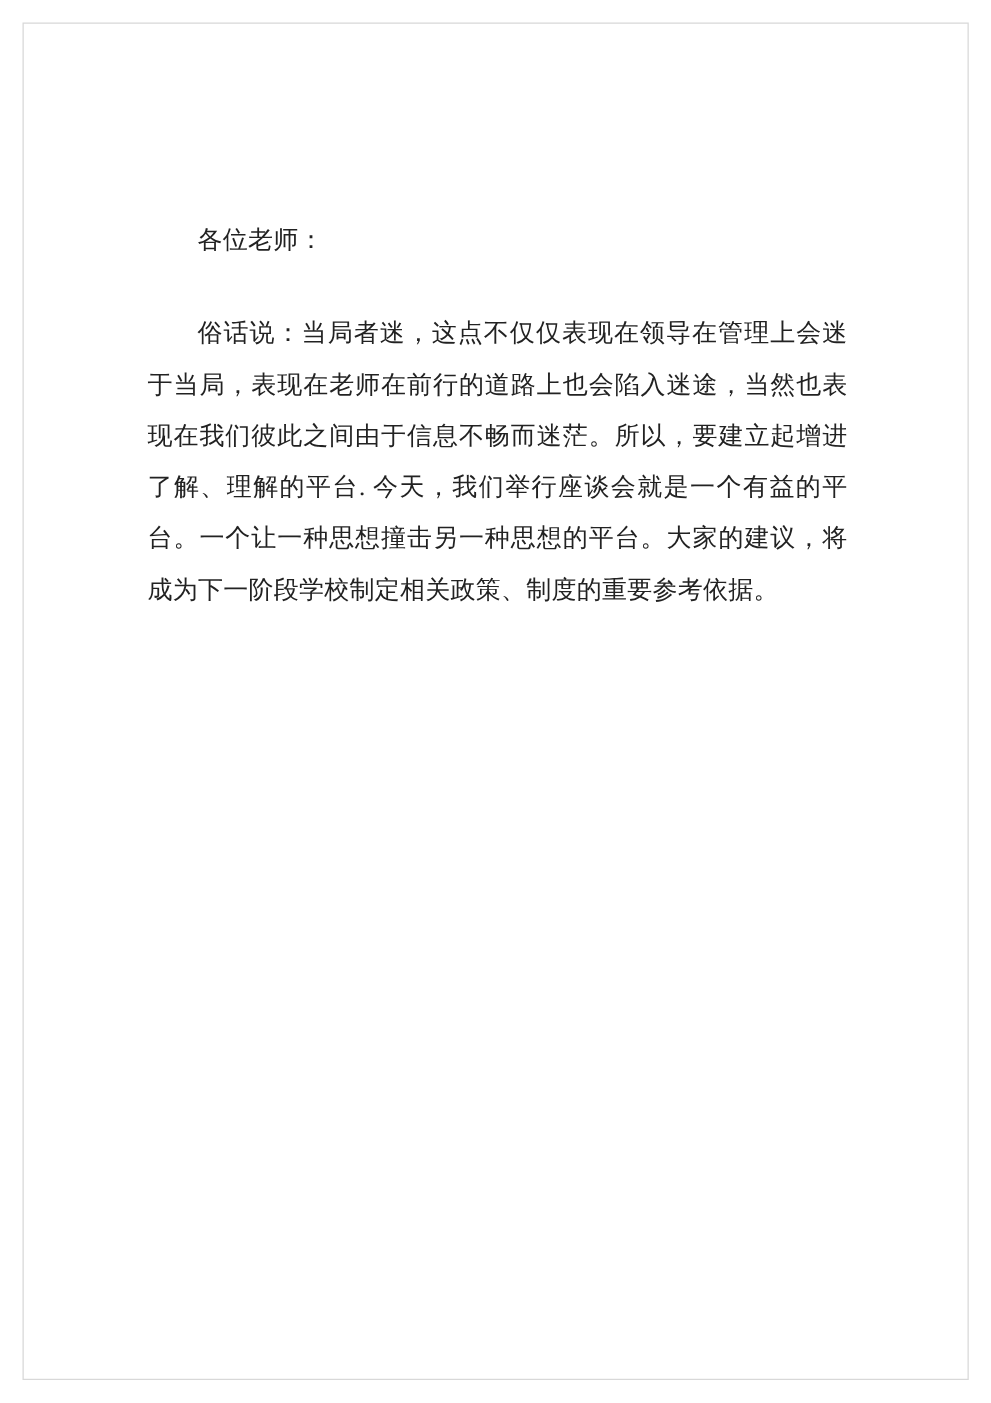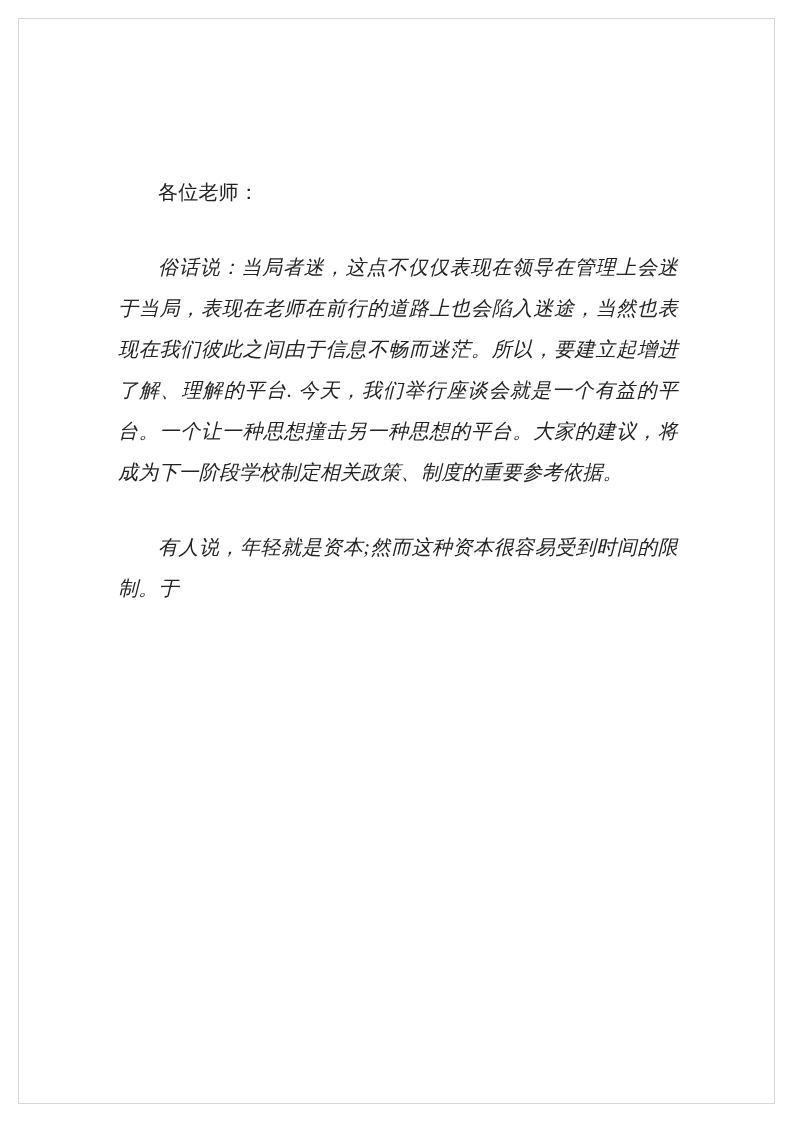--- a/index.html
+++ b/index.html
@@ -44,7 +44,6 @@
   }
   .para + .para {
     margin-top: 34px;
-    font-style: italic;
   }
   .indent {
     text-indent: 2em;

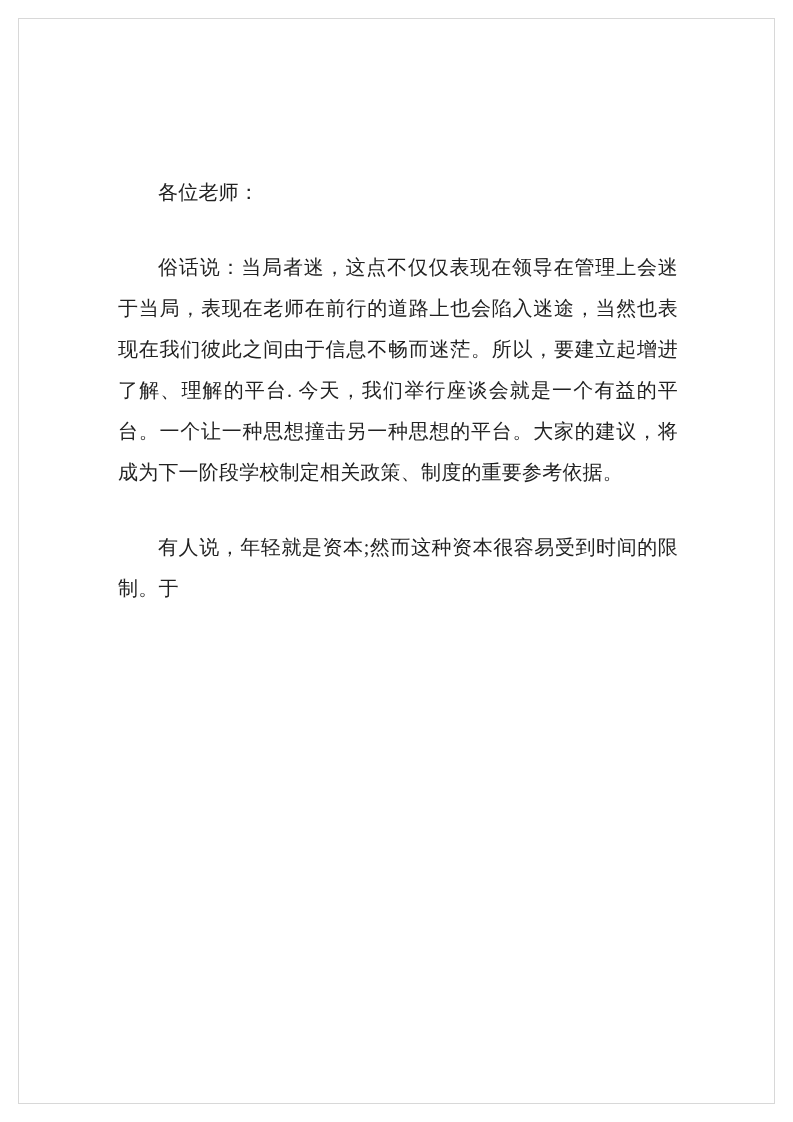--- a/index.html
+++ b/index.html
@@ -57,7 +57,6 @@
   <div class="content">
     <p class="para indent">各位老师：</p>
     <p class="para indent">俗话说：当局者迷，这点不仅仅表现在领导在管理上会迷于当局，表现在老师在前行的道路上也会陷入迷途，当然也表现在我们彼此之间由于信息不畅而迷茫。所以，要建立起增进了解、理解的平台. 今天，我们举行座谈会就是一个有益的平台。一个让一种思想撞击另一种思想的平台。大家的建议，将成为下一阶段学校制定相关政策、制度的重要参考依据。</p>
-    <p class="para indent">有人说，年轻就是资本;然而这种资本很容易受到时间的限制。于</p>
   </div>
 </div>
 

